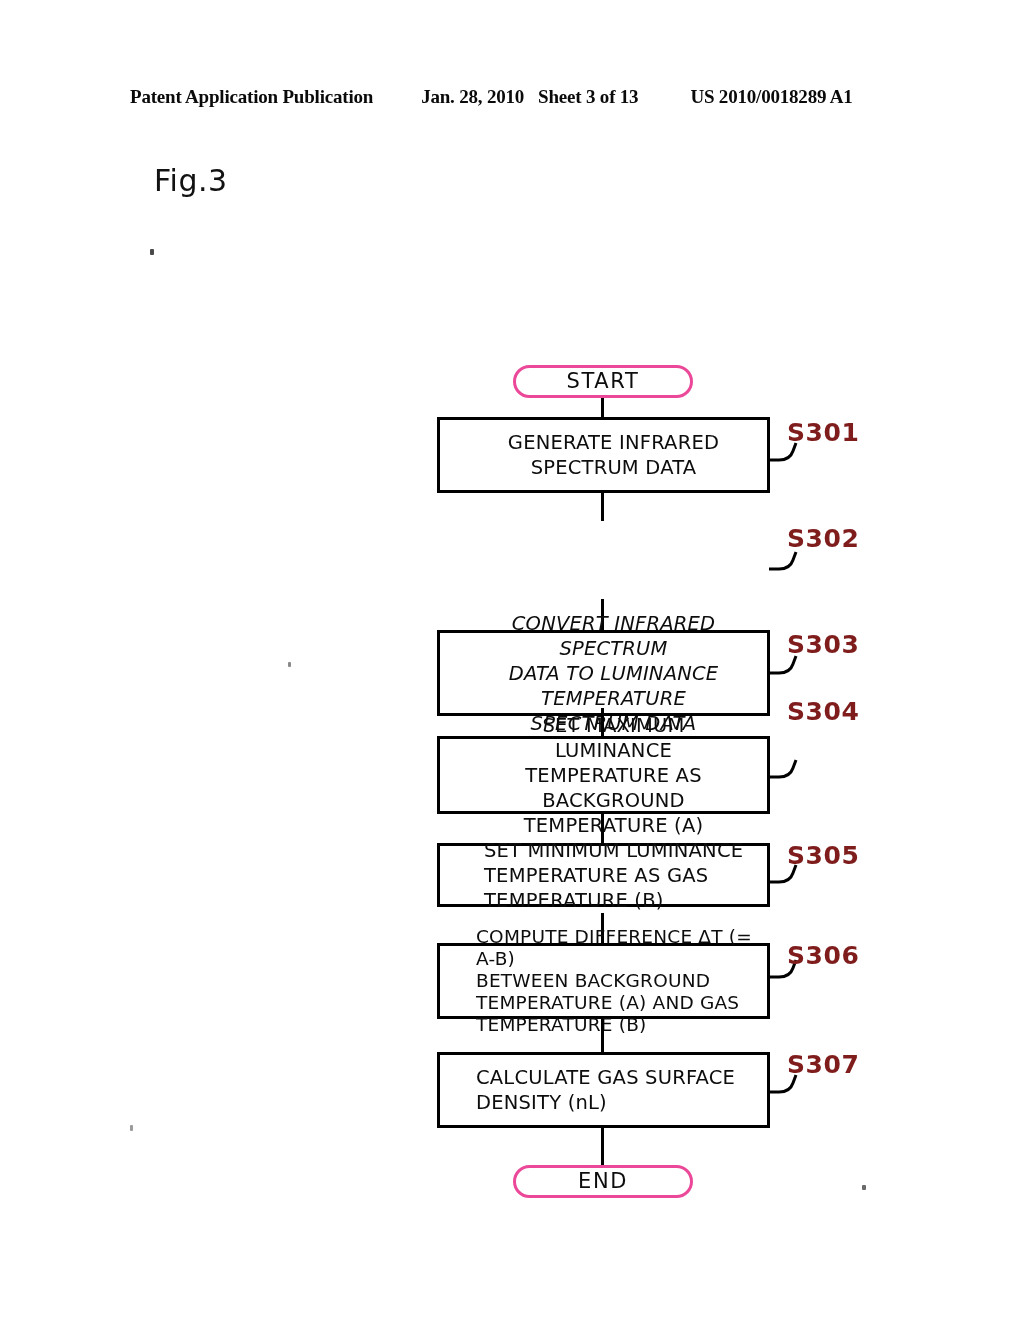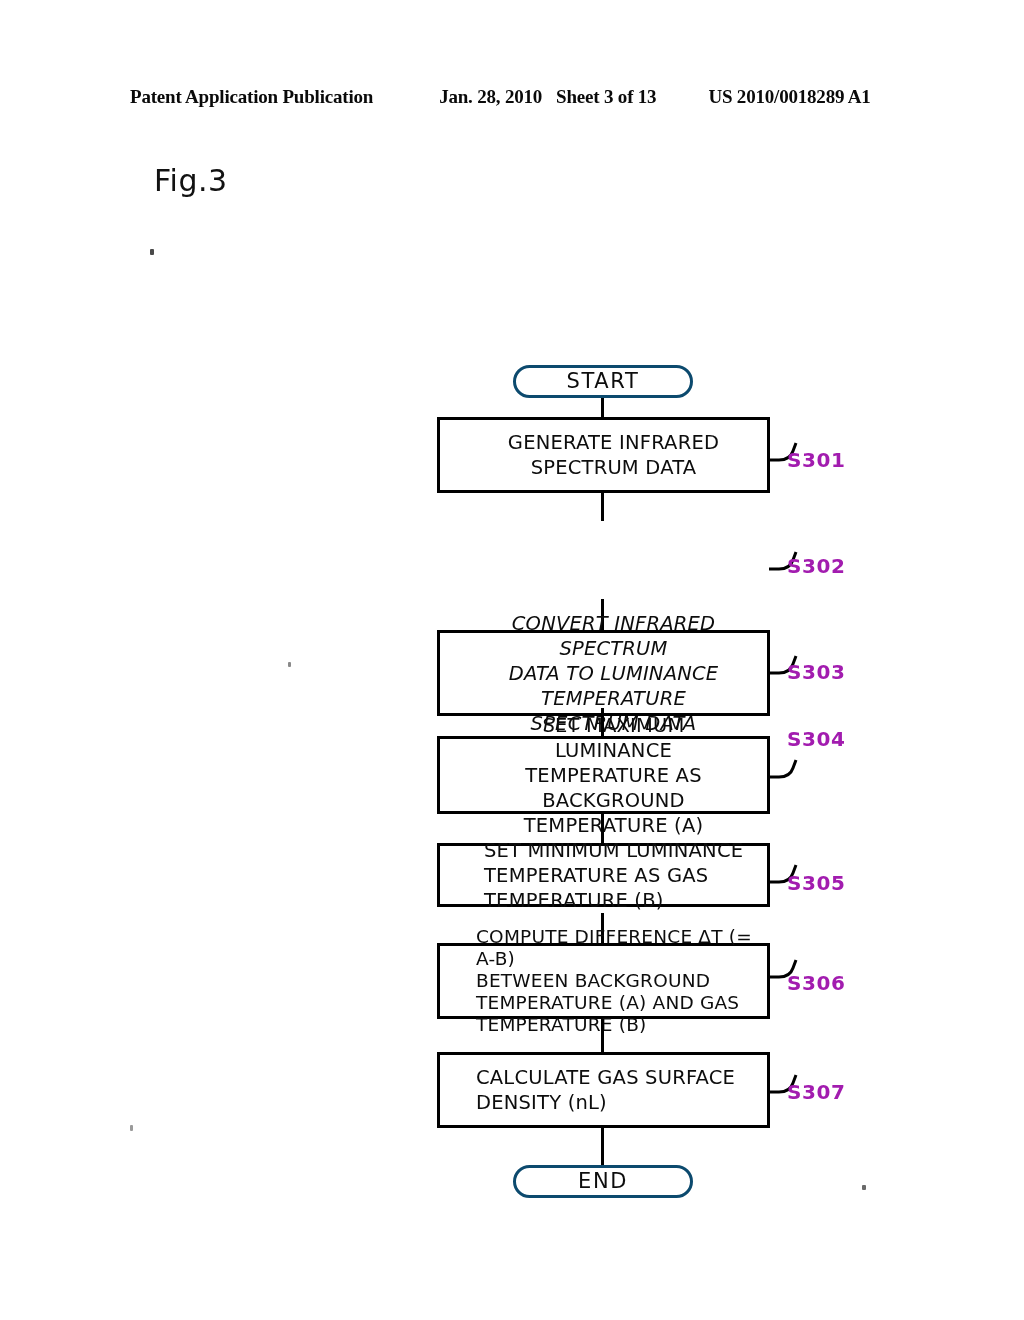--- a/index.html
+++ b/index.html
@@ -37,7 +37,7 @@
     color: #0a0a0a;
   }
   .pub-header .h-pub      { flex: 0 0 auto; }
-  .pub-header .h-date     { flex: 0 0 auto; margin-left: 66px; }
+  .pub-header .h-date     { flex: 0 0 auto; margin-left: 48px; }
   .pub-header .h-sheet    { flex: 0 0 auto; margin-left: 14px; }
   .pub-header .h-number   { flex: 0 0 auto; margin-left: 52px; }
 

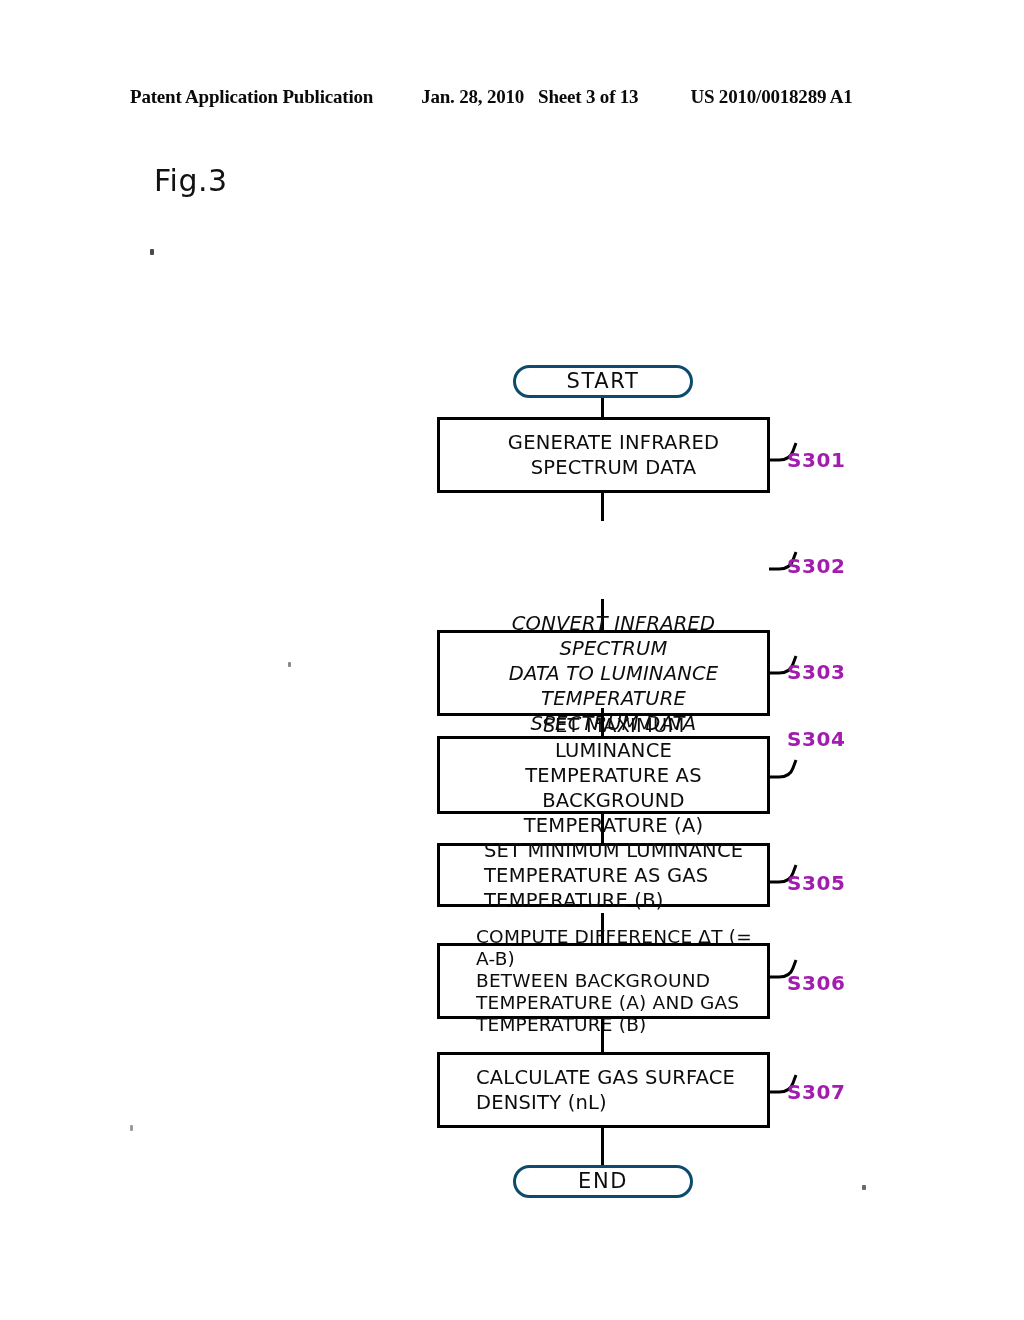--- a/index.html
+++ b/index.html
@@ -72,7 +72,7 @@
   .terminator {
     position: absolute;
     box-sizing: border-box;
-    border: 3px solid #0c4a6e;
+    border: 3px solid #ec4899;
     border-radius: 999px;
     display: flex;
     align-items: center;

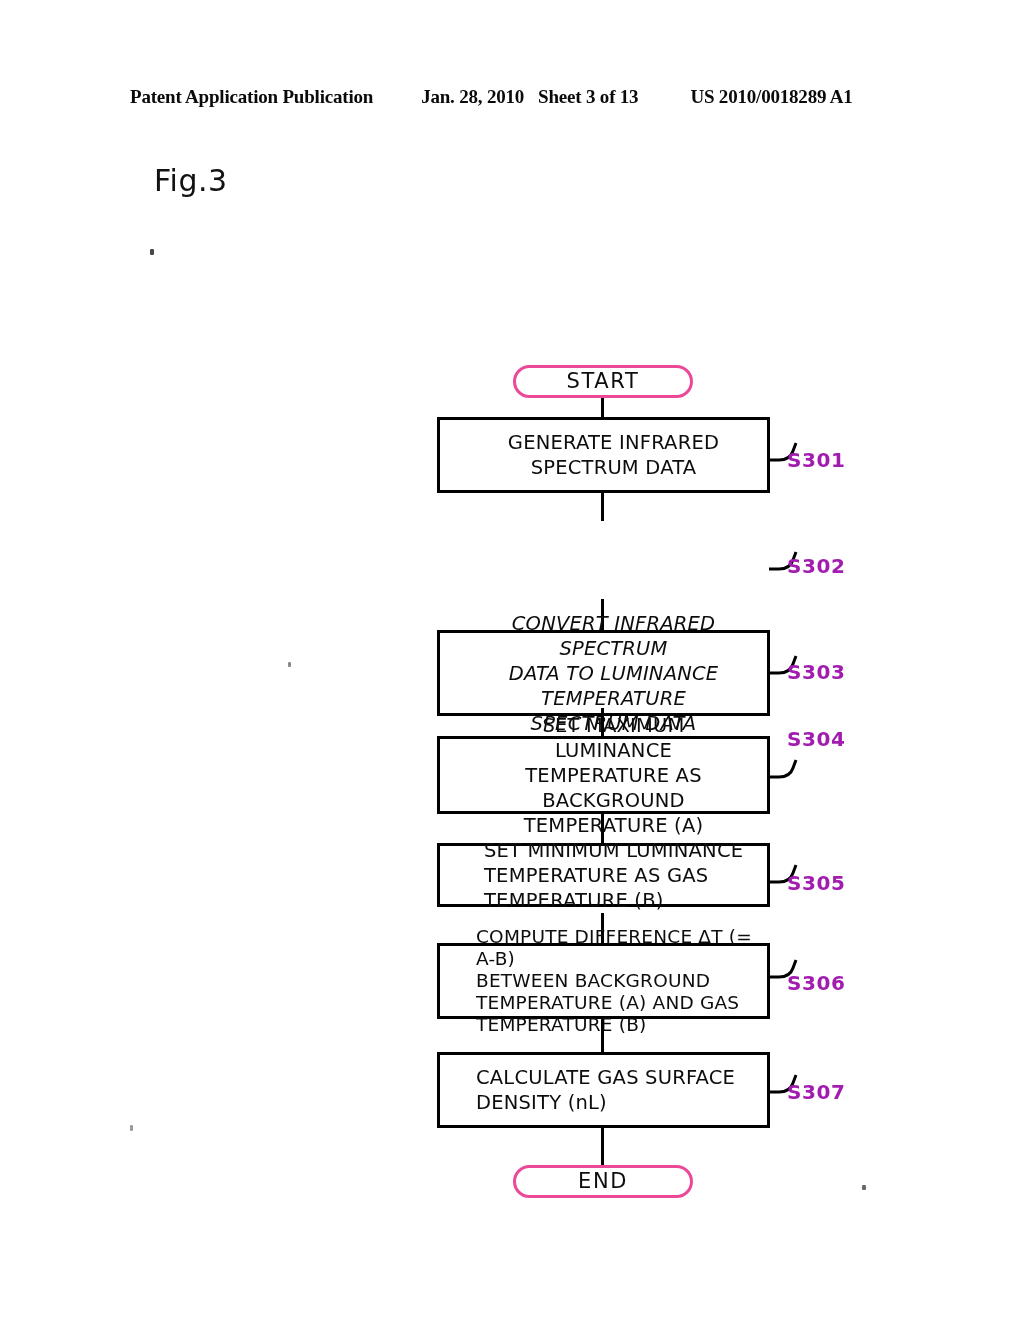--- a/index.html
+++ b/index.html
@@ -120,11 +120,10 @@
     position: absolute;
     font-family: "DejaVu Sans", sans-serif;
     font-weight: bold;
-    font-size: 20px;
+    font-size: 25px;
     letter-spacing: 0.6px;
-    color: #a21caf;
+    color: #7f1d1d;
     white-space: nowrap;
-    margin-top: 30px;
   }
   .leader {
     position: absolute;

